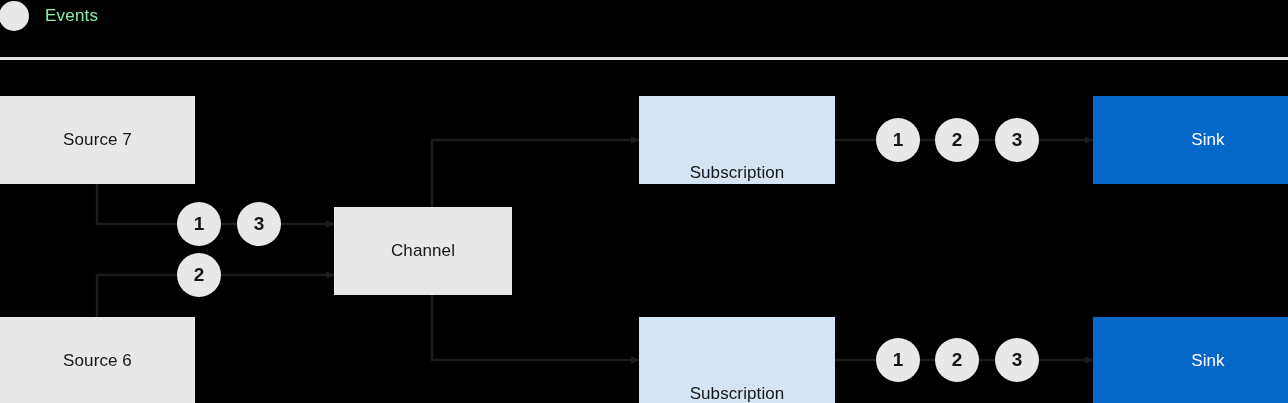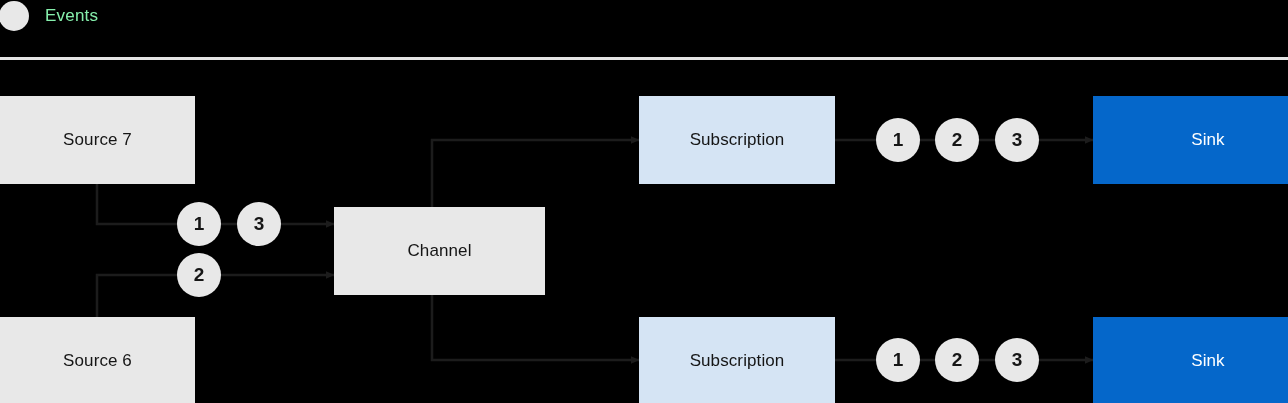--- a/index.html
+++ b/index.html
@@ -69,7 +69,7 @@
     letter-spacing: 0.1px;
   }
   .node-grey  { background: #e8e8e8; color: #151515; }
-  .node-blue  { background: #d5e4f4; color: #151515; }
+  .node-blue  { background: #d5e4f4; color: #151515; align-items: flex-end; }
   .node-sink  { background: #0567ca; color: #ffffff; }
 
   .src1   { left: 0px;    top: 96px;  width: 195px; height: 88px; }

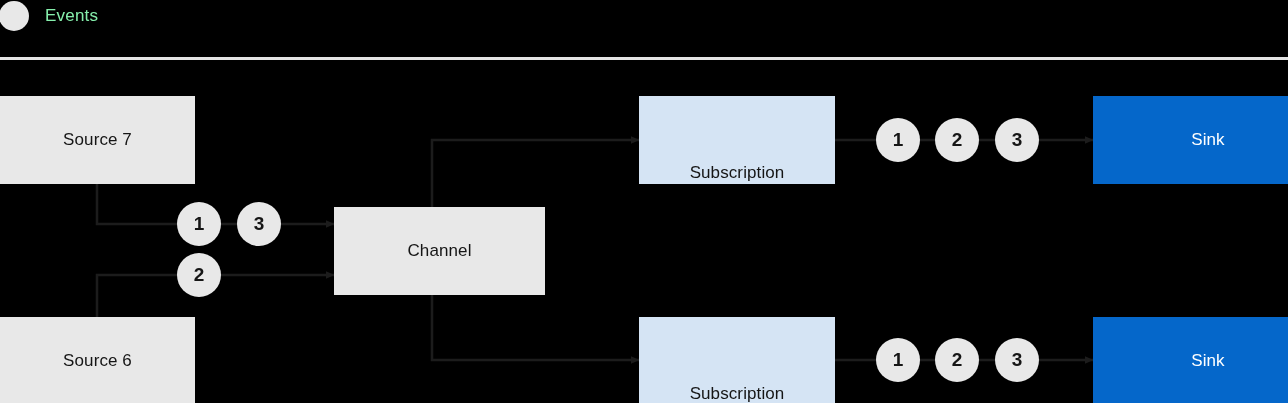--- a/index.html
+++ b/index.html
@@ -74,7 +74,7 @@
 
   .src1   { left: 0px;    top: 96px;  width: 195px; height: 88px; }
   .src2   { left: 0px;    top: 317px; width: 195px; height: 88px; }
-  .chan   { left: 334px;  top: 207px; width: 211px; height: 88px; align-items: center; }
+  .chan   { left: 334px;  top: 207px; width: 178px; height: 88px; align-items: center; }
   .sub-a  { left: 639px;  top: 96px;  width: 196px; height: 88px; }
   .sub-b  { left: 639px;  top: 317px; width: 196px; height: 88px; }
   .sink-a { left: 1093px; top: 96px;  width: 230px; height: 88px; }

